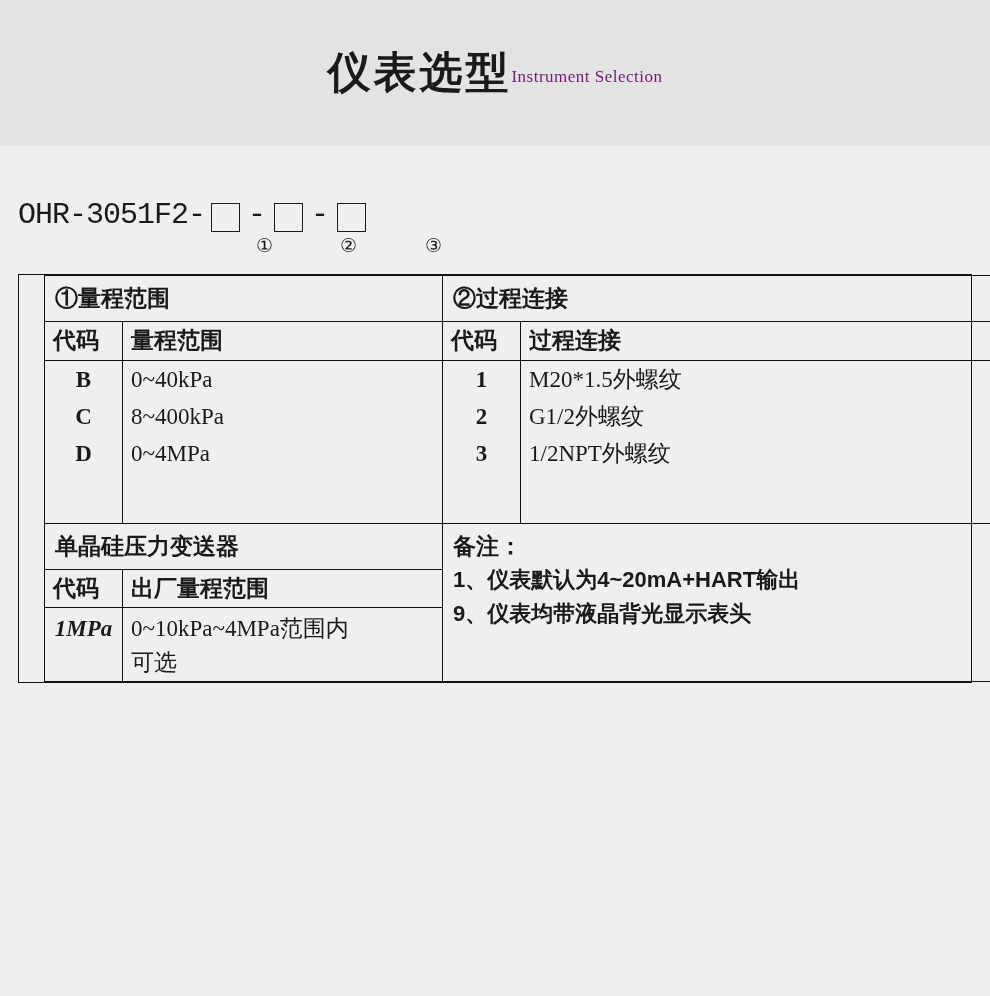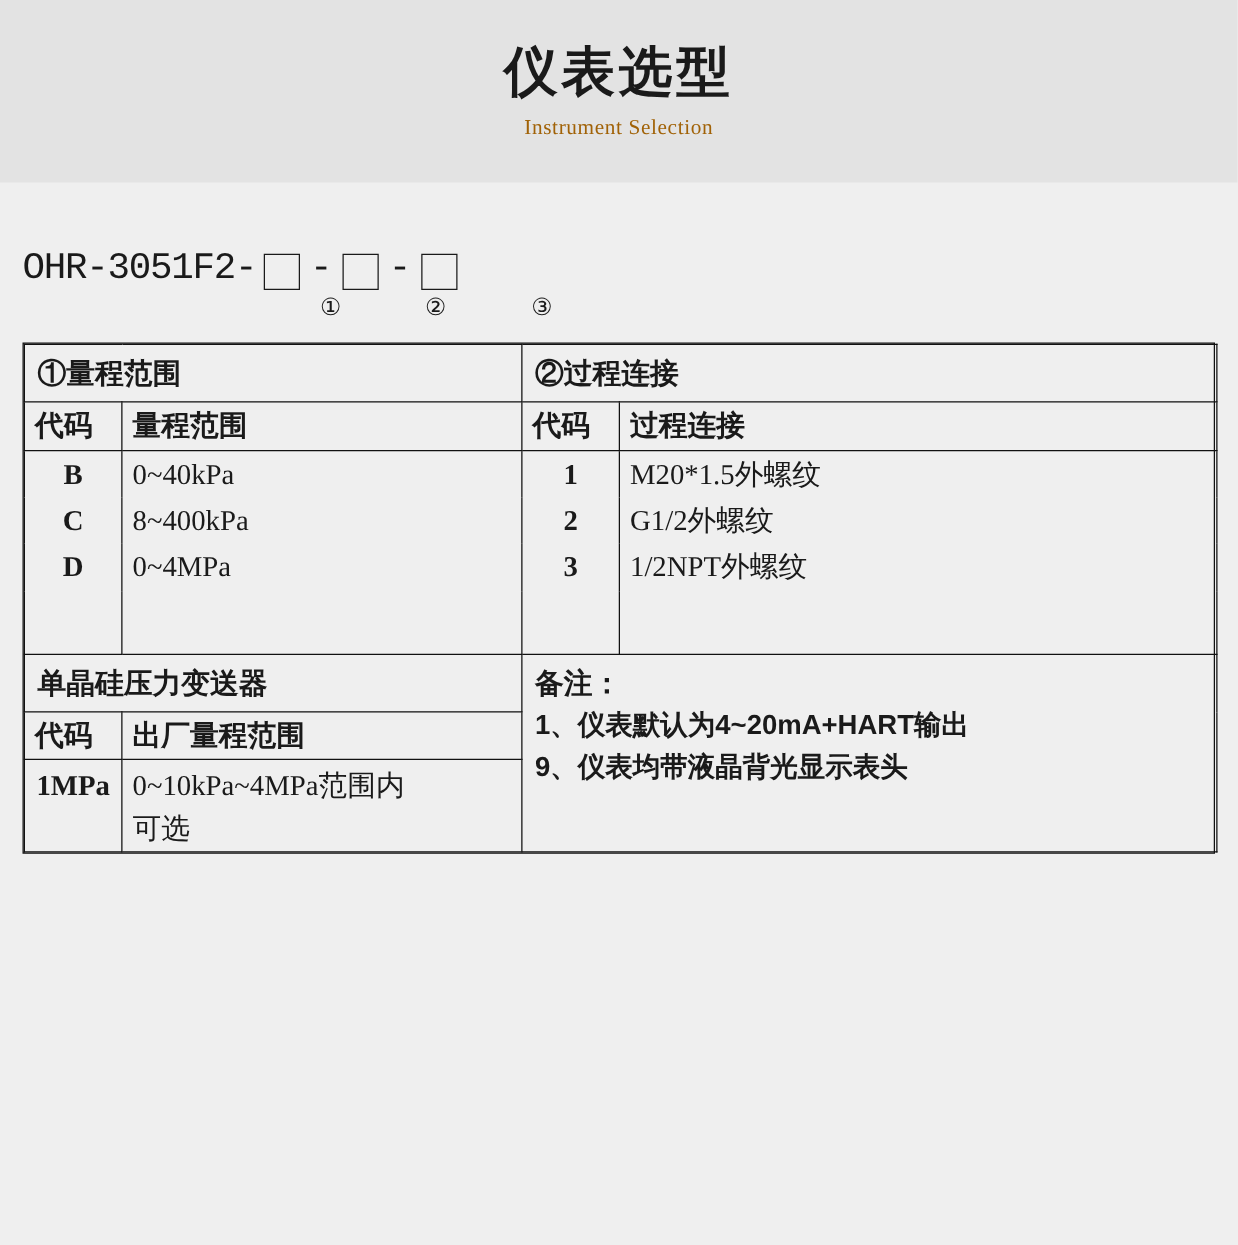--- a/index.html
+++ b/index.html
@@ -26,7 +26,7 @@
     height: 146px;
     background: #e3e3e3;
     display: flex;
-    flex-direction: column;
+    flex-direction: row;
     align-items: center;
     justify-content: center;
     box-sizing: border-box;

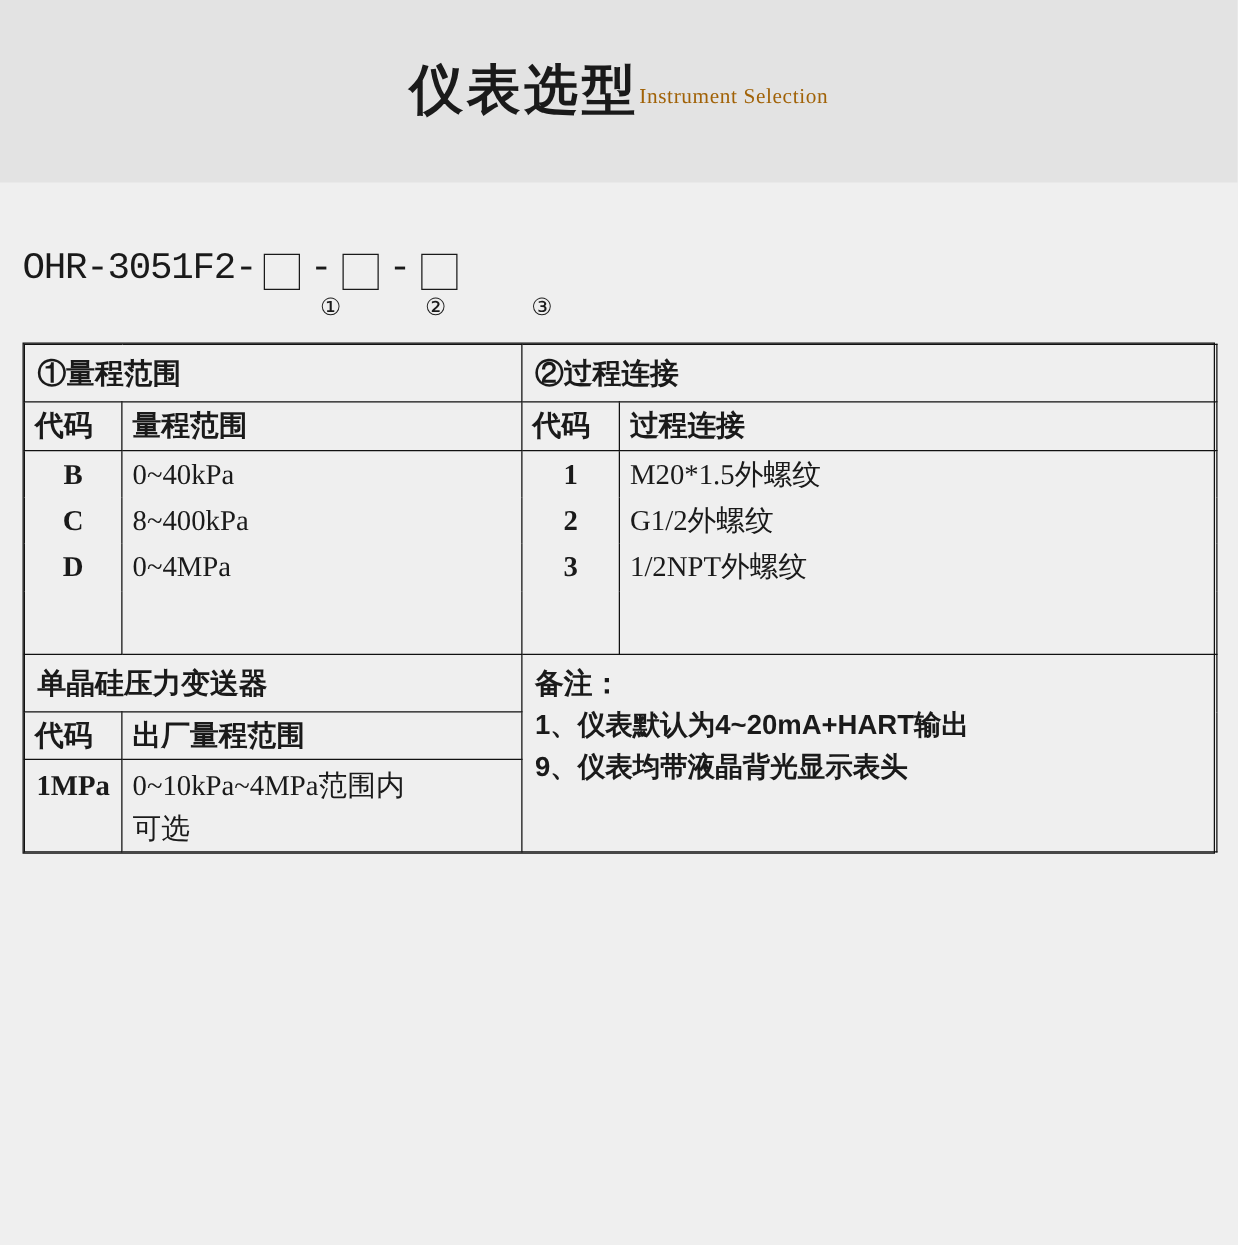--- a/index.html
+++ b/index.html
@@ -42,7 +42,7 @@
   .banner-sub {
     font-family: "Liberation Serif", serif;
     font-size: 17px;
-    color: #a16207;
+    color: #701a75;
     margin-top: 8px;
     letter-spacing: 0.5px;
   }

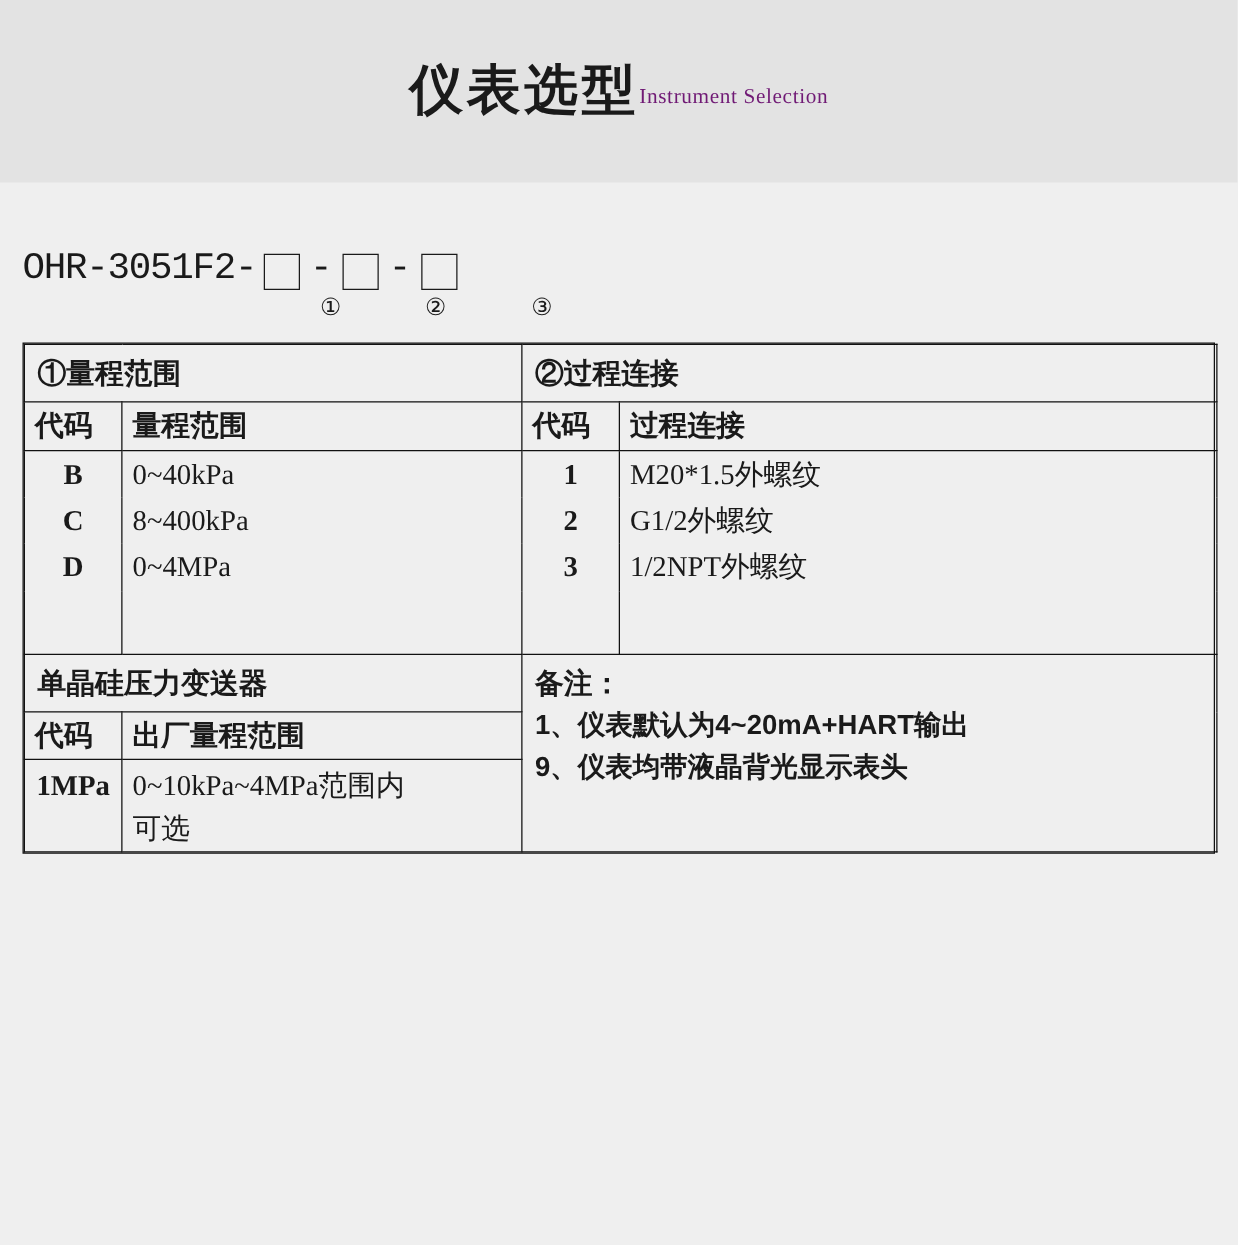--- a/index.html
+++ b/index.html
@@ -102,6 +102,7 @@
     width: 954px;
     box-sizing: border-box;
     background: #efefef;
+    padding-left: 25px;
   }
   table.sel {
     border-collapse: collapse;

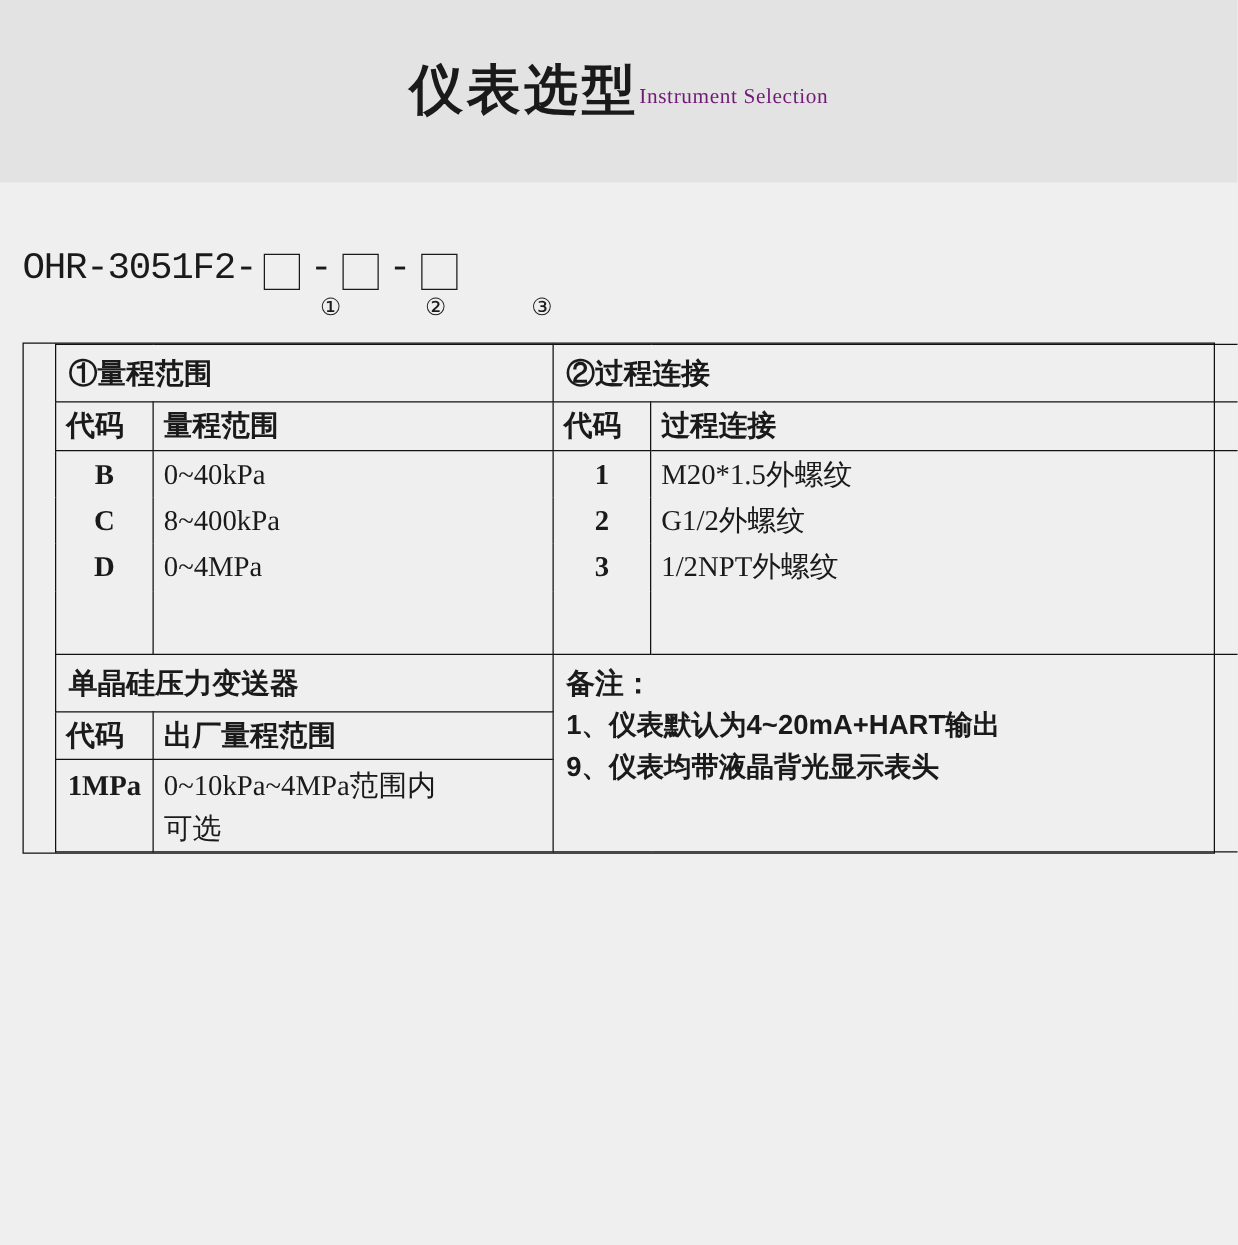--- a/index.html
+++ b/index.html
@@ -243,7 +243,7 @@
         <td class="colhdr">出厂量程范围</td>
       </tr>
       <tr>
-        <td class="code-cell" style="vertical-align:top;padding-top:4px;">1MPa</td>
+        <td class="code-cell" style="vertical-align:top;padding-top:4px;font-style:italic;">1MPa</td>
         <td class="val-cell" style="vertical-align:top;padding-top:4px;">
           <div>0~10kPa~4MPa范围内</div>
           <div>可选</div>

